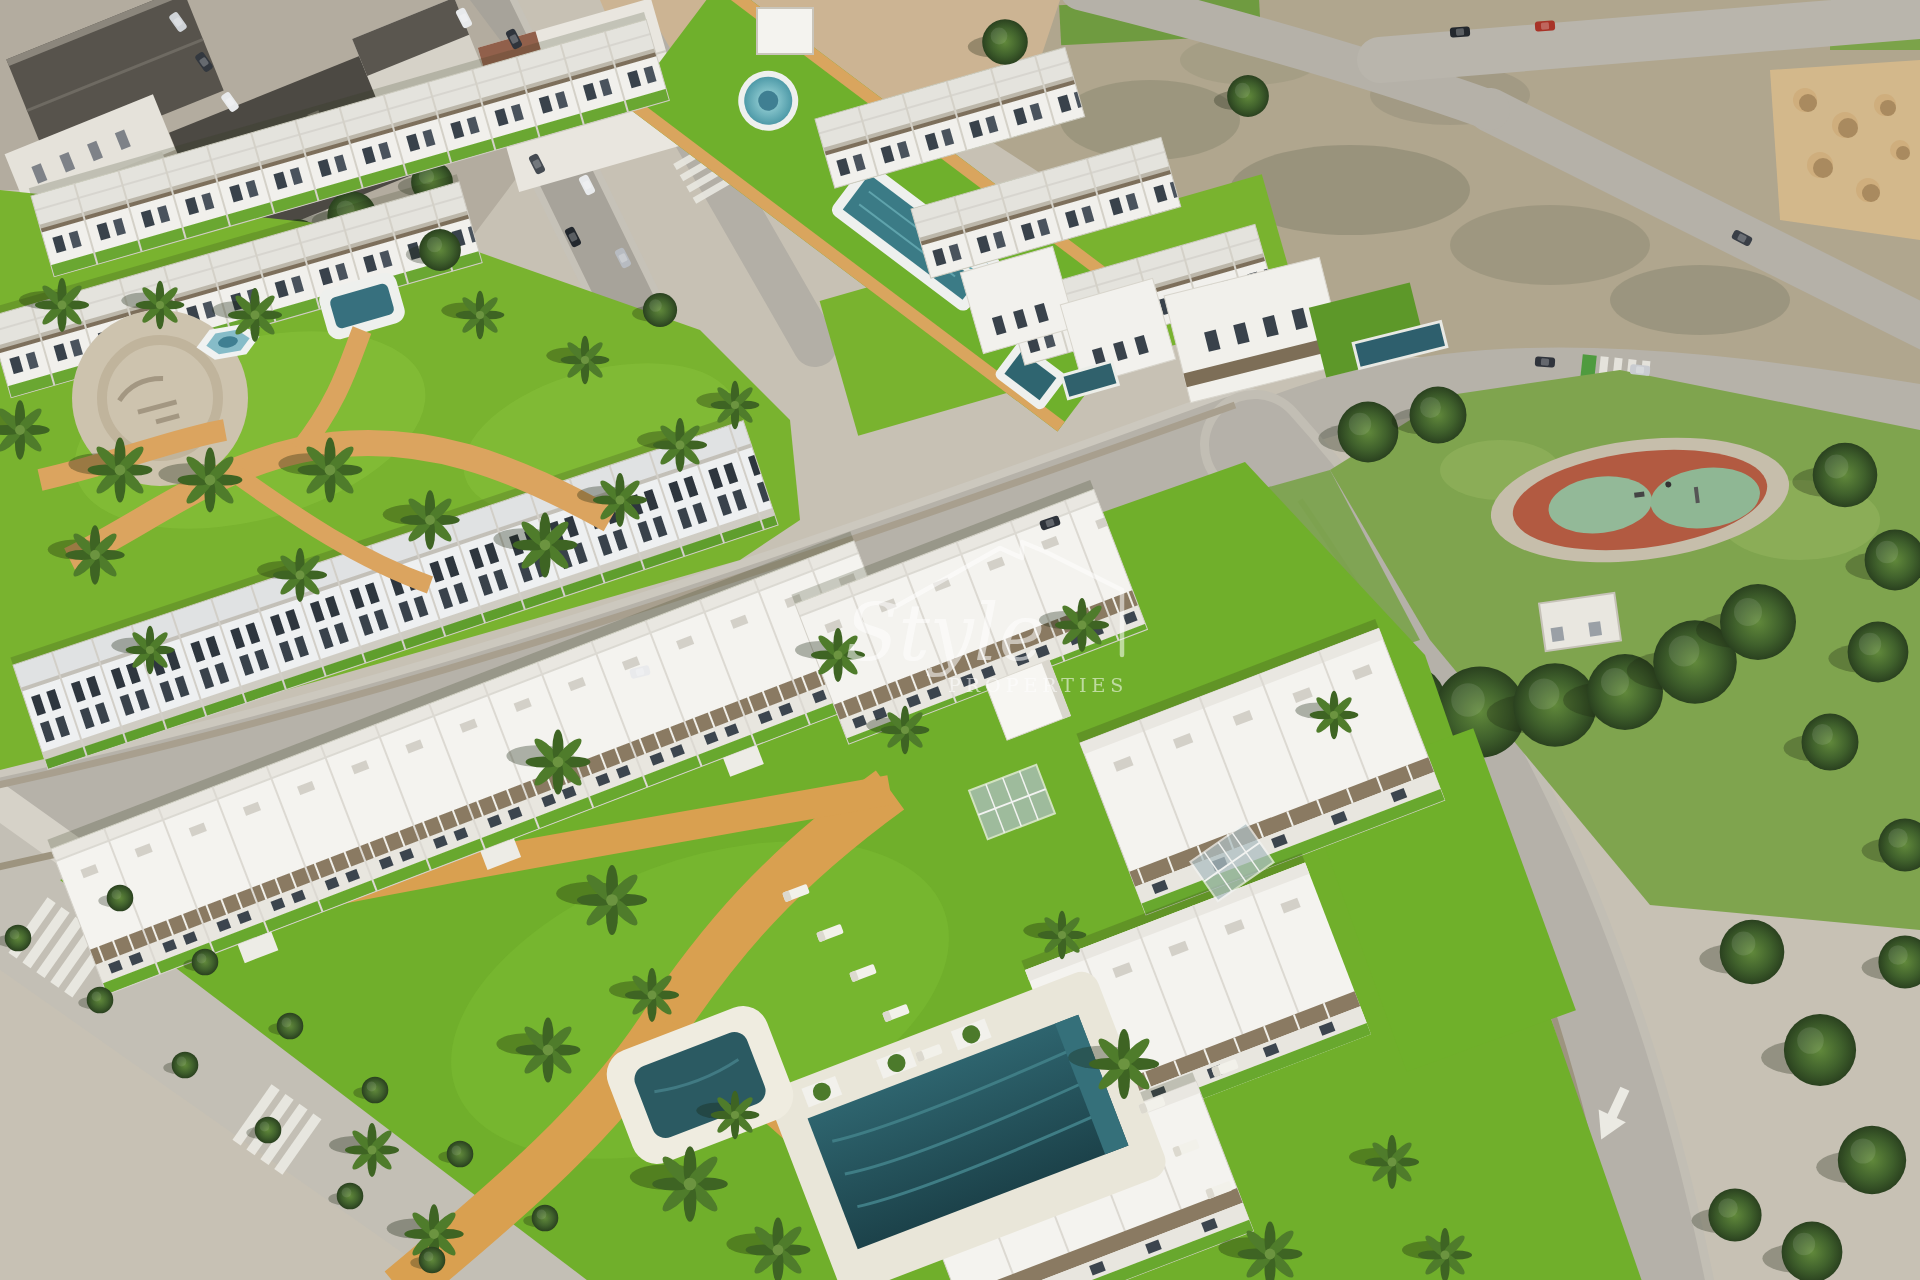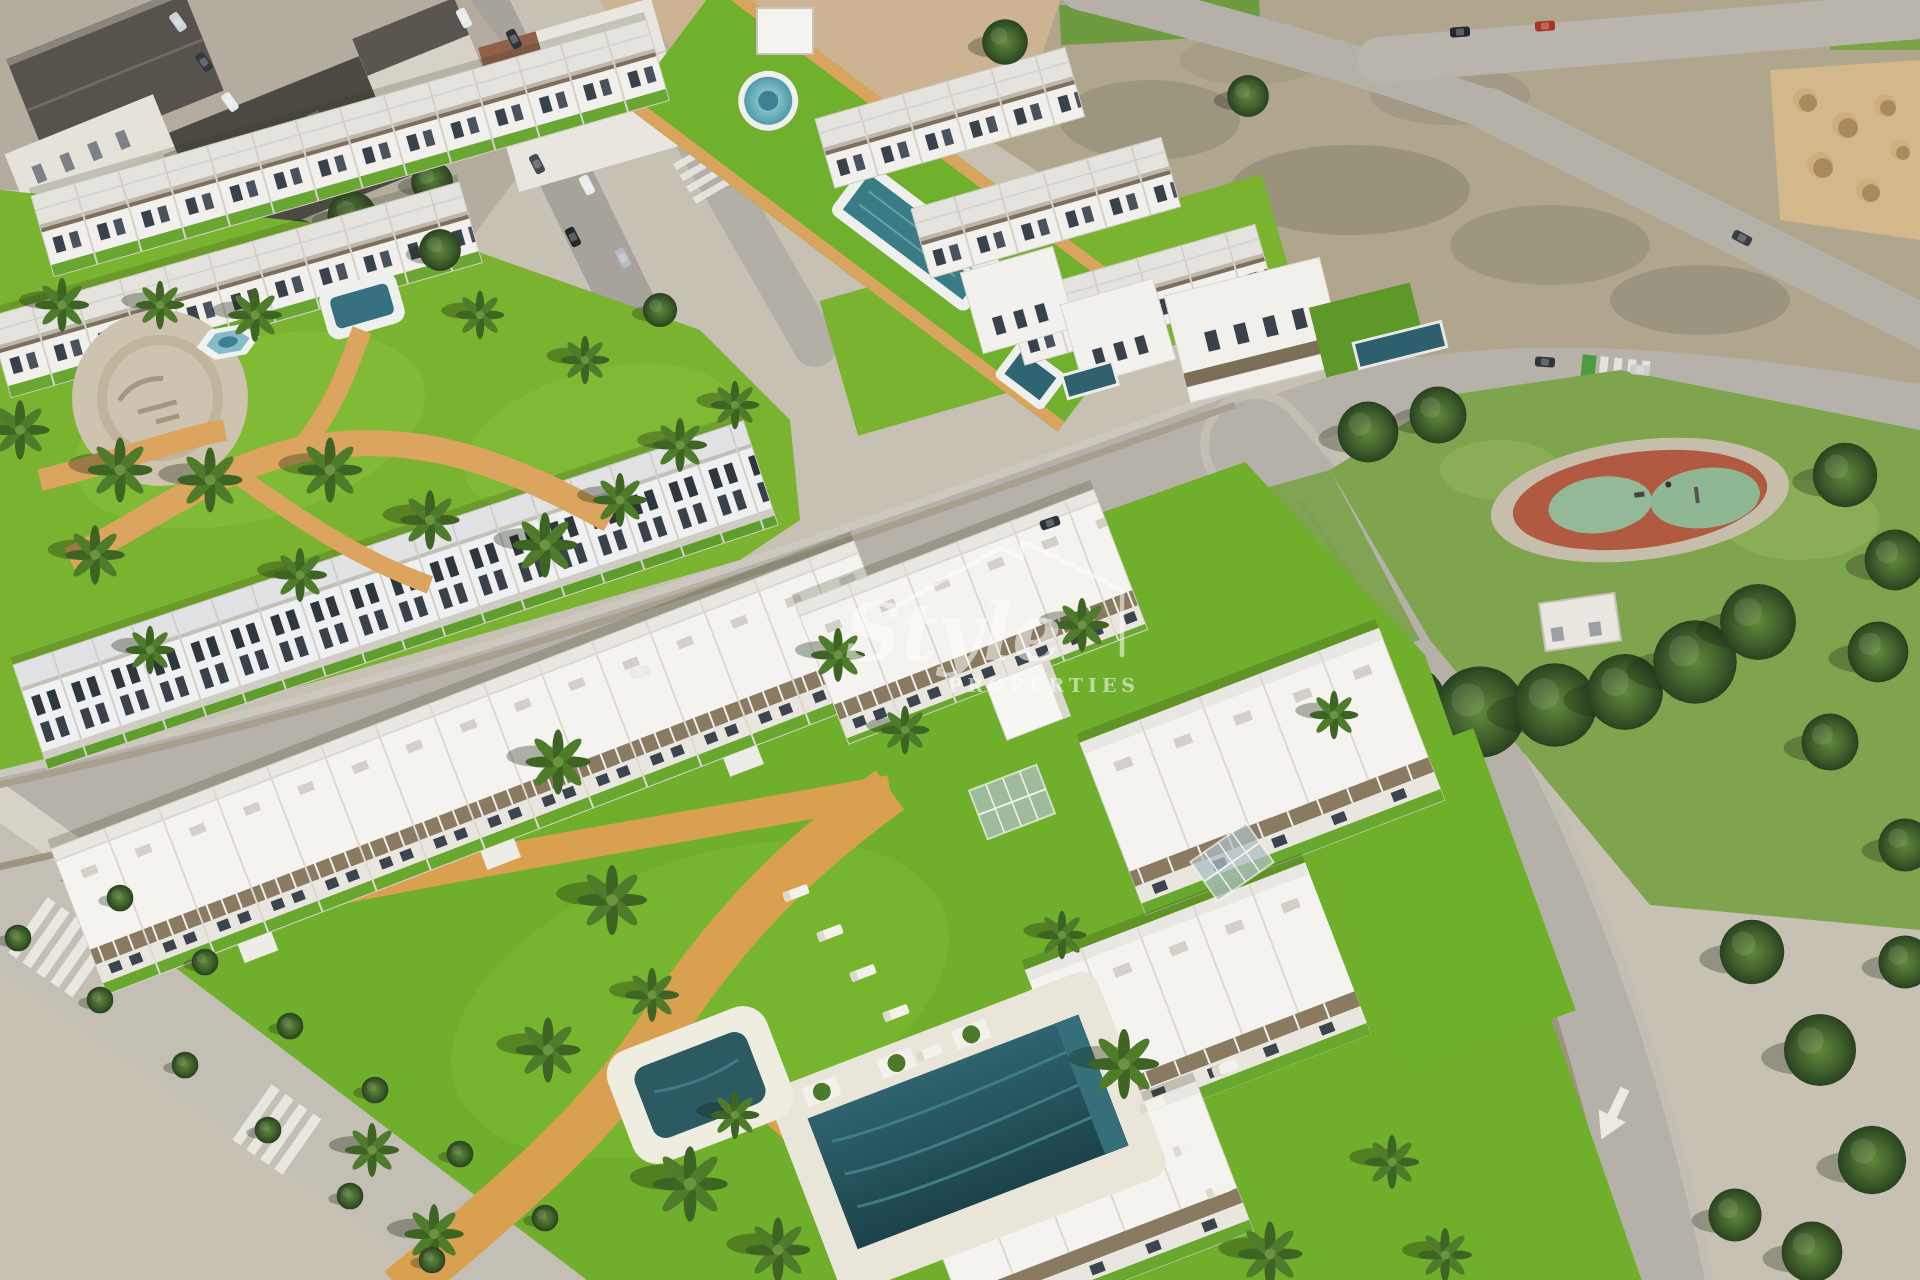--- a/index.html
+++ b/index.html
@@ -3,7 +3,7 @@
 <meta charset="utf-8">
 <style>
   html,body{margin:0;padding:0;background:#1c1c1c;}
-  #stage{position:relative;width:1920px;height:1280px;overflow:hidden;background:#84cc16;font-weight:bold;}
+  #stage{position:relative;width:1920px;height:1280px;overflow:hidden;background:#84cc16;}
   svg{display:block;width:1920px;height:1280px;}
   .wm-script{font-family:"DejaVu Serif",serif;font-style:italic;fill:#ffffff;}
   .wm-caps{font-family:"DejaVu Serif",serif;fill:#ffffff;letter-spacing:5px;font-size:19px;}

